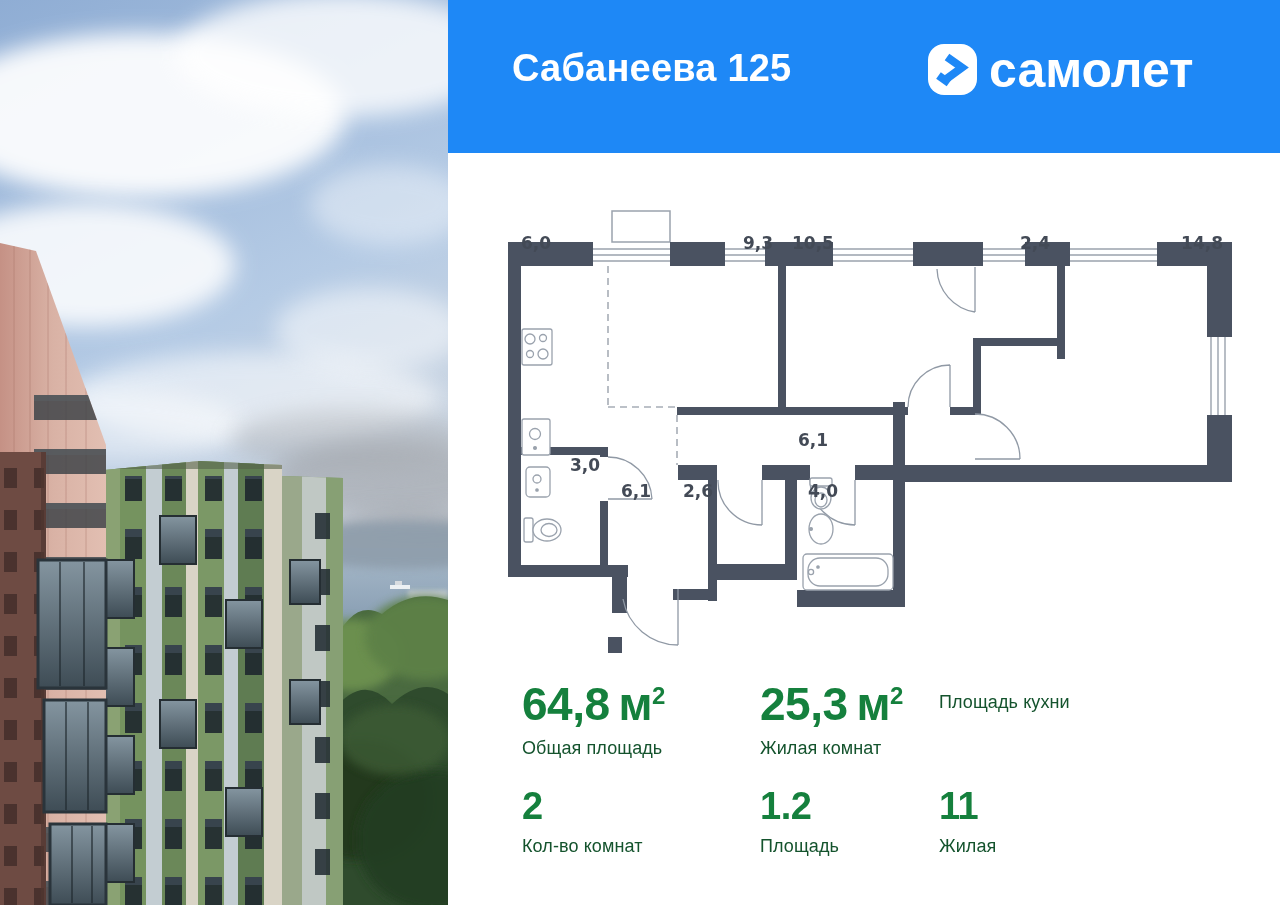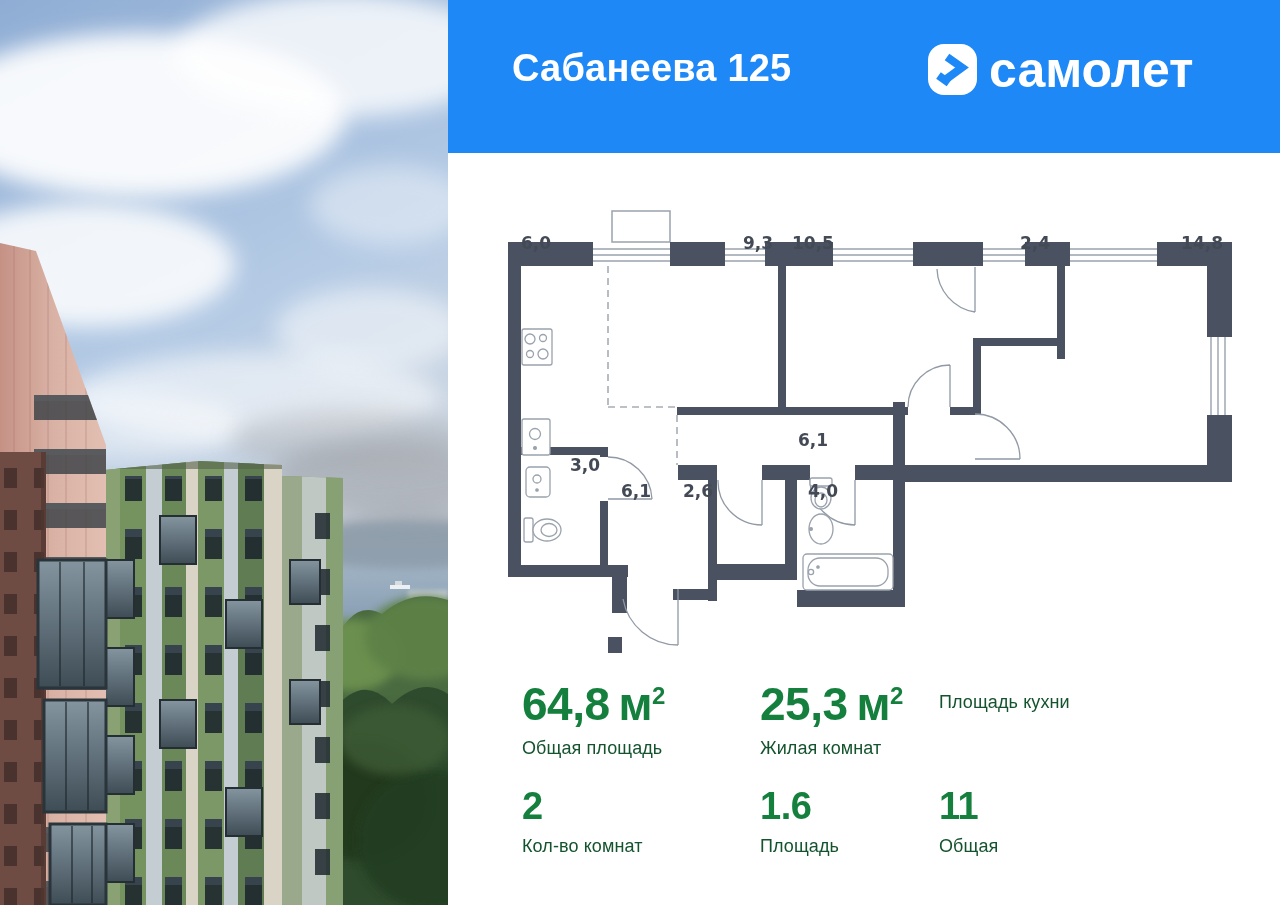--- a/index.html
+++ b/index.html
@@ -332,7 +332,7 @@
     <div class="lbl">Кол-во комнат</div>
   </div>
   <div class="stat small r2 c2">
-    <div class="val">1.6</div>
+    <div class="val">1.2</div>
     <div class="lbl">Площадь</div>
   </div>
   <div class="stat small r2 c3">

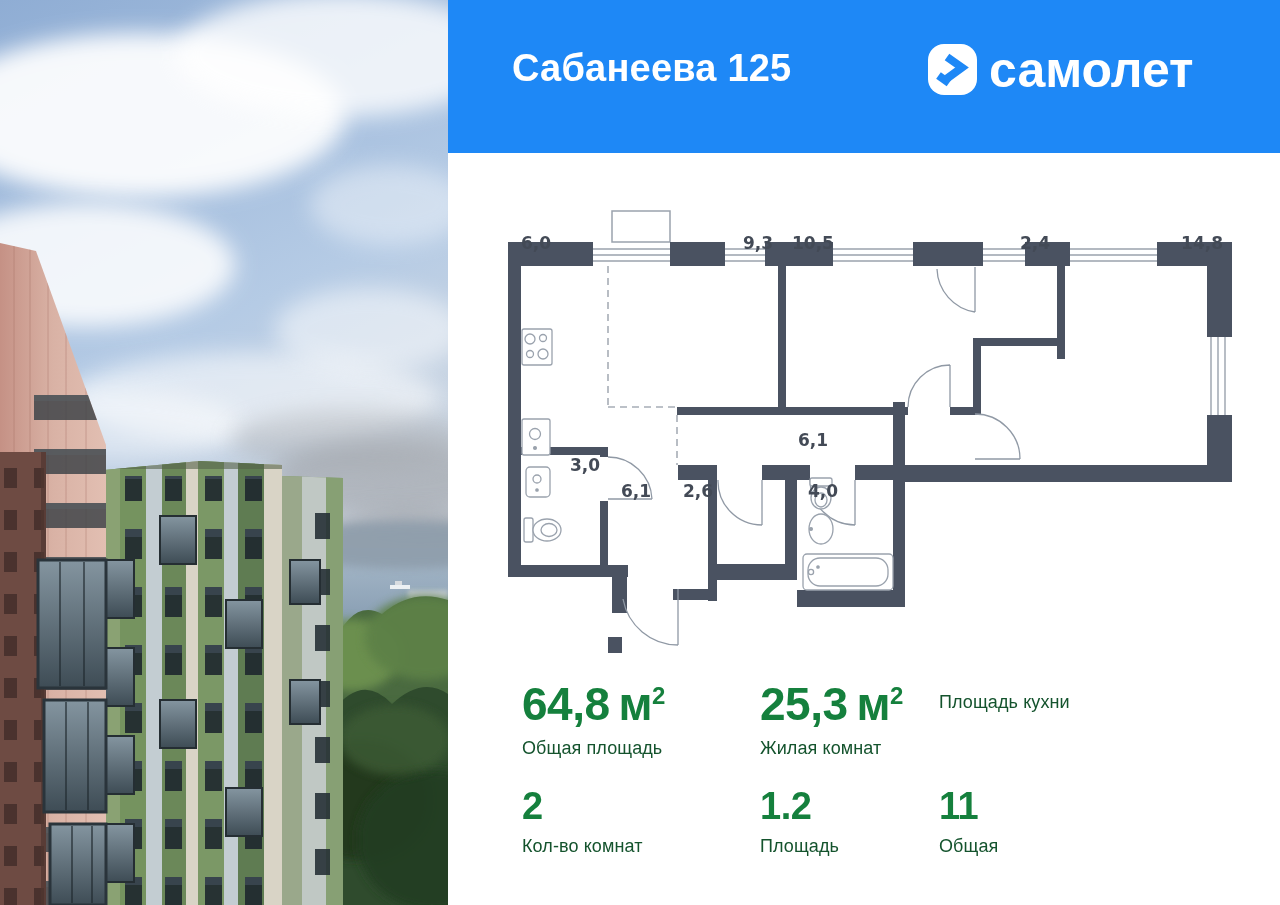--- a/index.html
+++ b/index.html
@@ -337,7 +337,7 @@
   </div>
   <div class="stat small r2 c3">
     <div class="val">11</div>
-    <div class="lbl">Общая</div>
+    <div class="lbl">Жилая</div>
   </div>
 
 </div>

